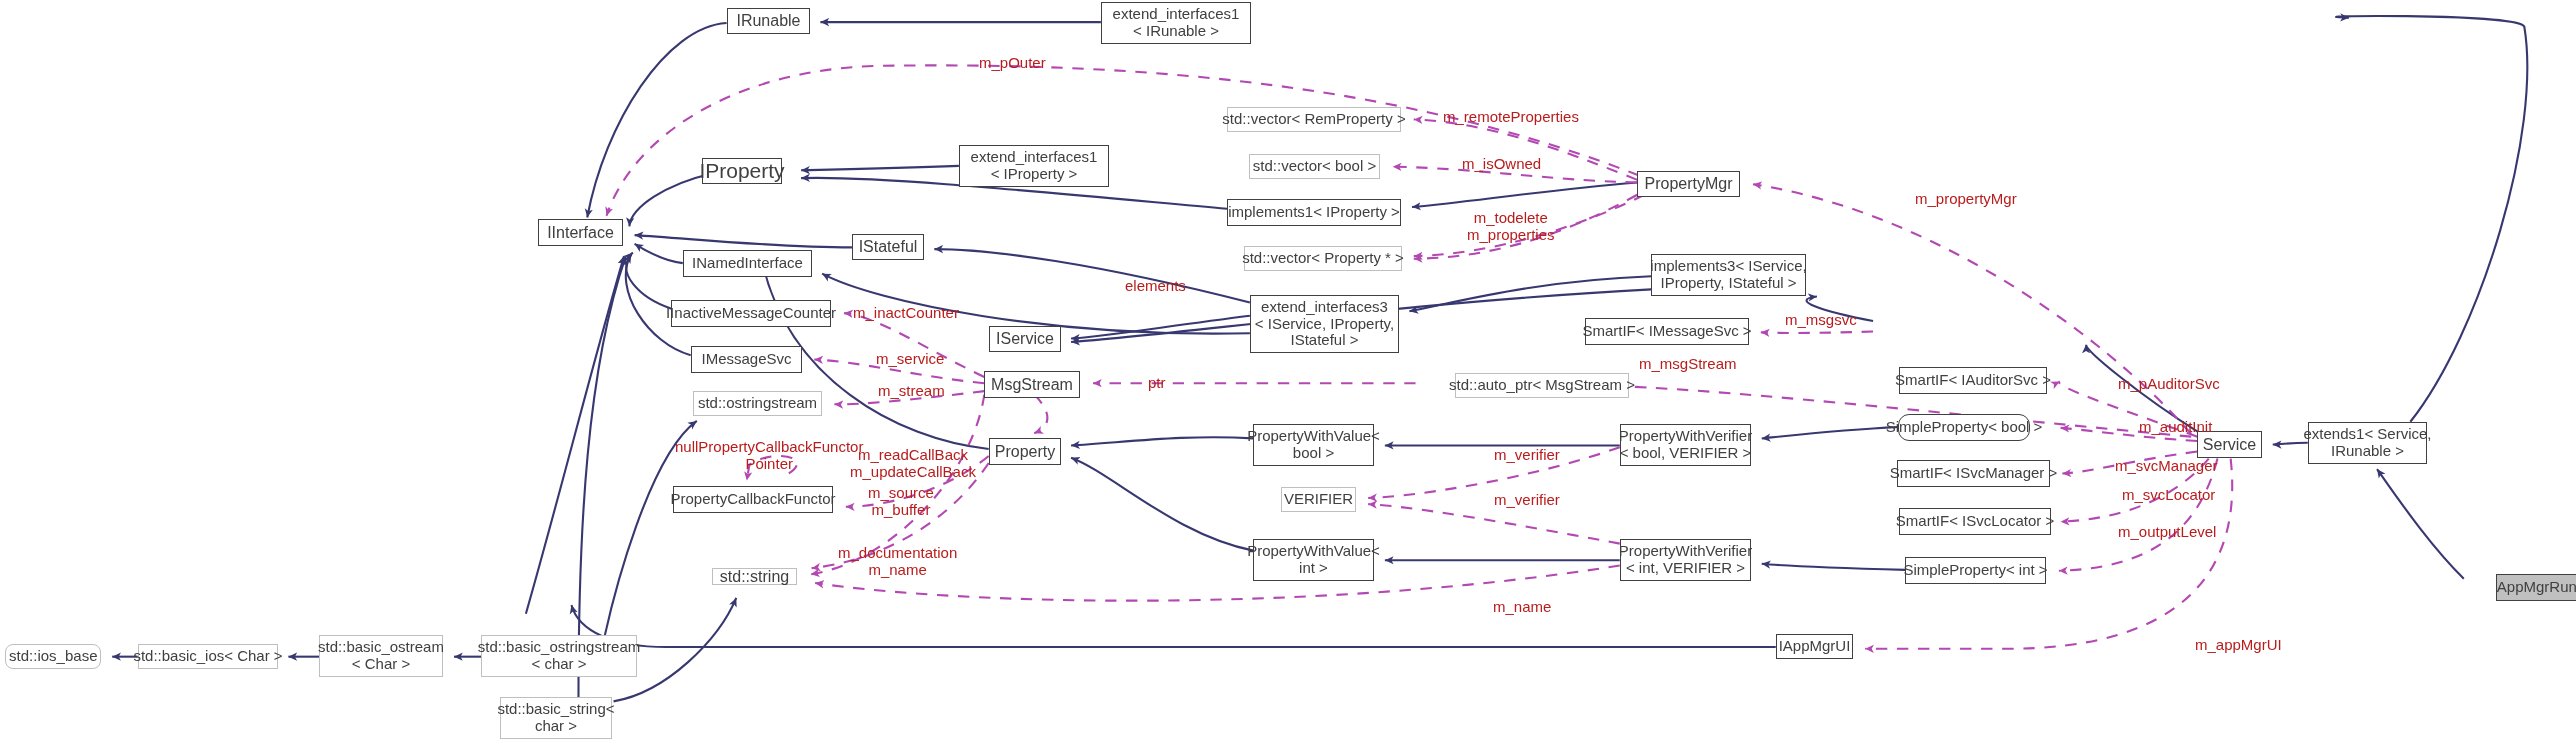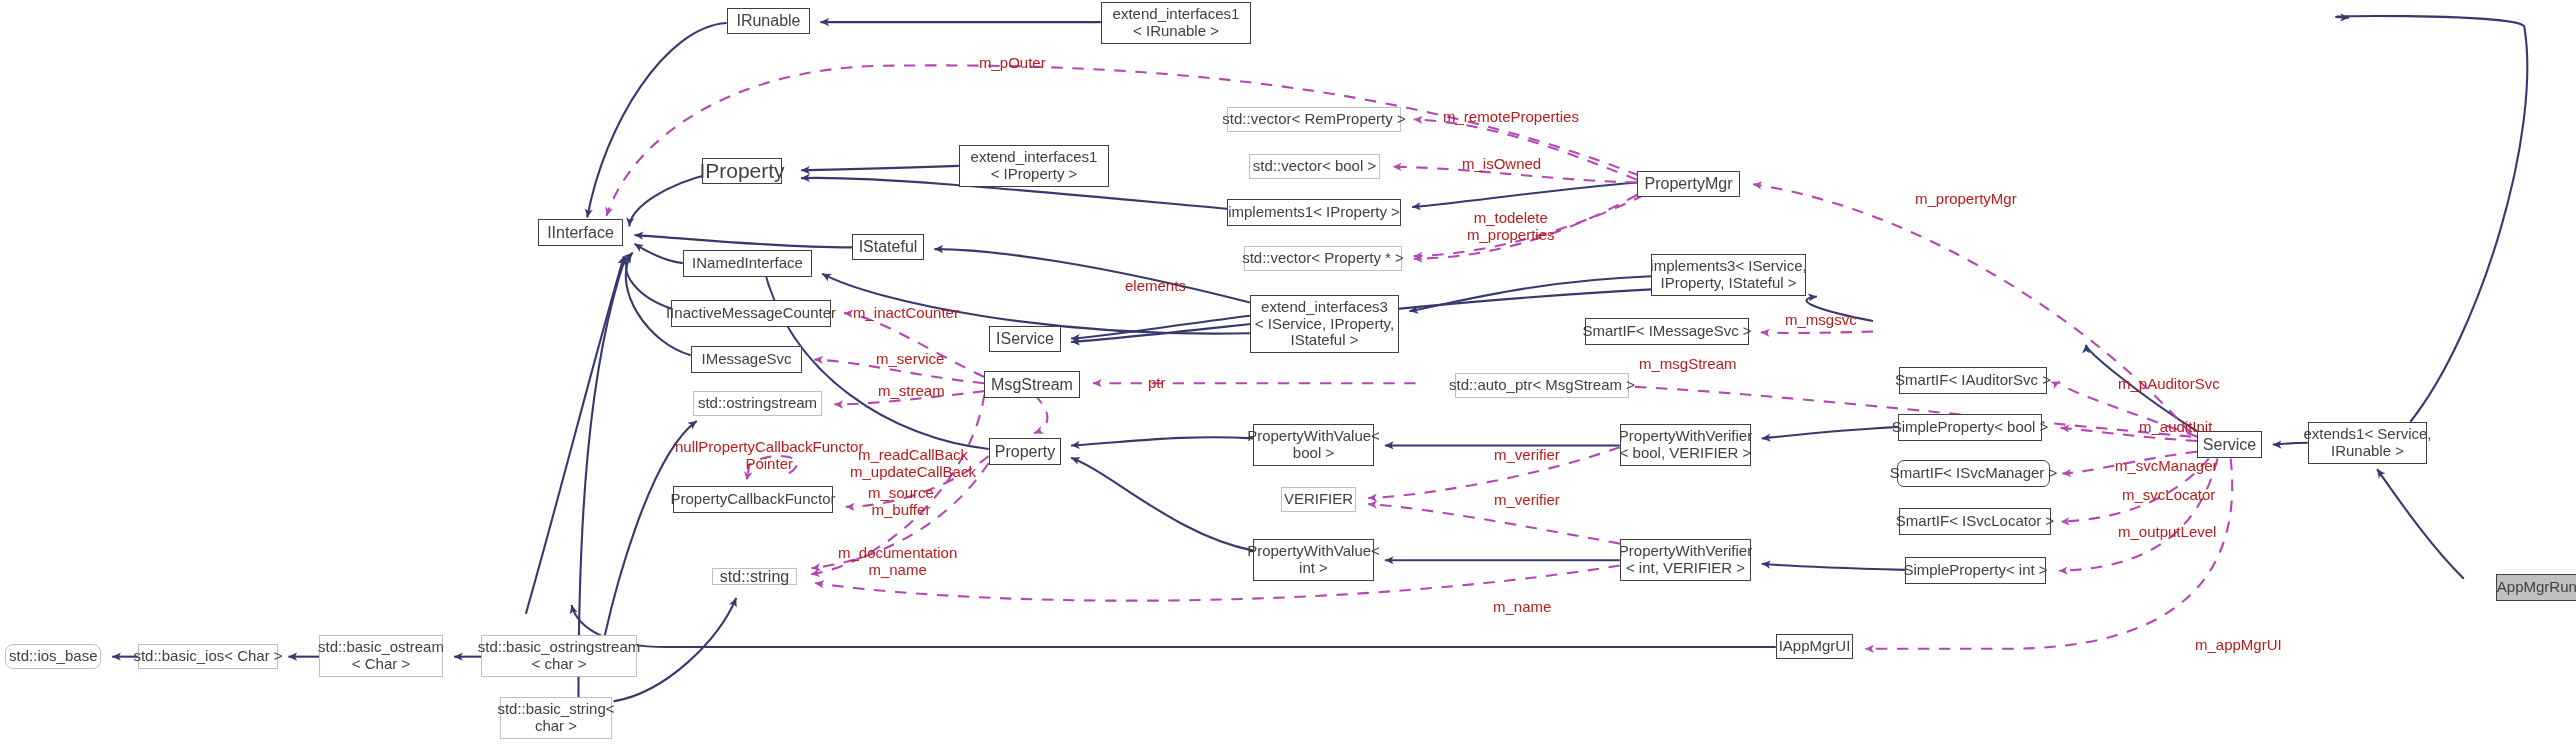--- a/index.html
+++ b/index.html
@@ -189,7 +189,7 @@
 bool &gt;</span></div>
   <div class="node n-solid" style="left:1620px;top:424px;width:131px;height:42px;font-size:15px;"><span>PropertyWithVerifier
 &lt; bool, VERIFIER &gt;</span></div>
-  <div class="node n-solid" style="left:1898px;top:414px;width:144px;height:27px;font-size:15px;"><span>SimpleProperty&lt; bool &gt;</span></div>
+  <div class="node n-solid" style="left:1898px;top:414px;width:132px;height:27px;font-size:15px;border-radius:11px;"><span>SimpleProperty&lt; bool &gt;</span></div>
   <div class="node n-solid" style="left:2197px;top:431px;width:65px;height:27px;font-size:16px;"><span>Service</span></div>
   <div class="node n-solid" style="left:2308px;top:422px;width:119px;height:42px;font-size:15px;"><span>extends1&lt; Service,
 IRunable &gt;</span></div>

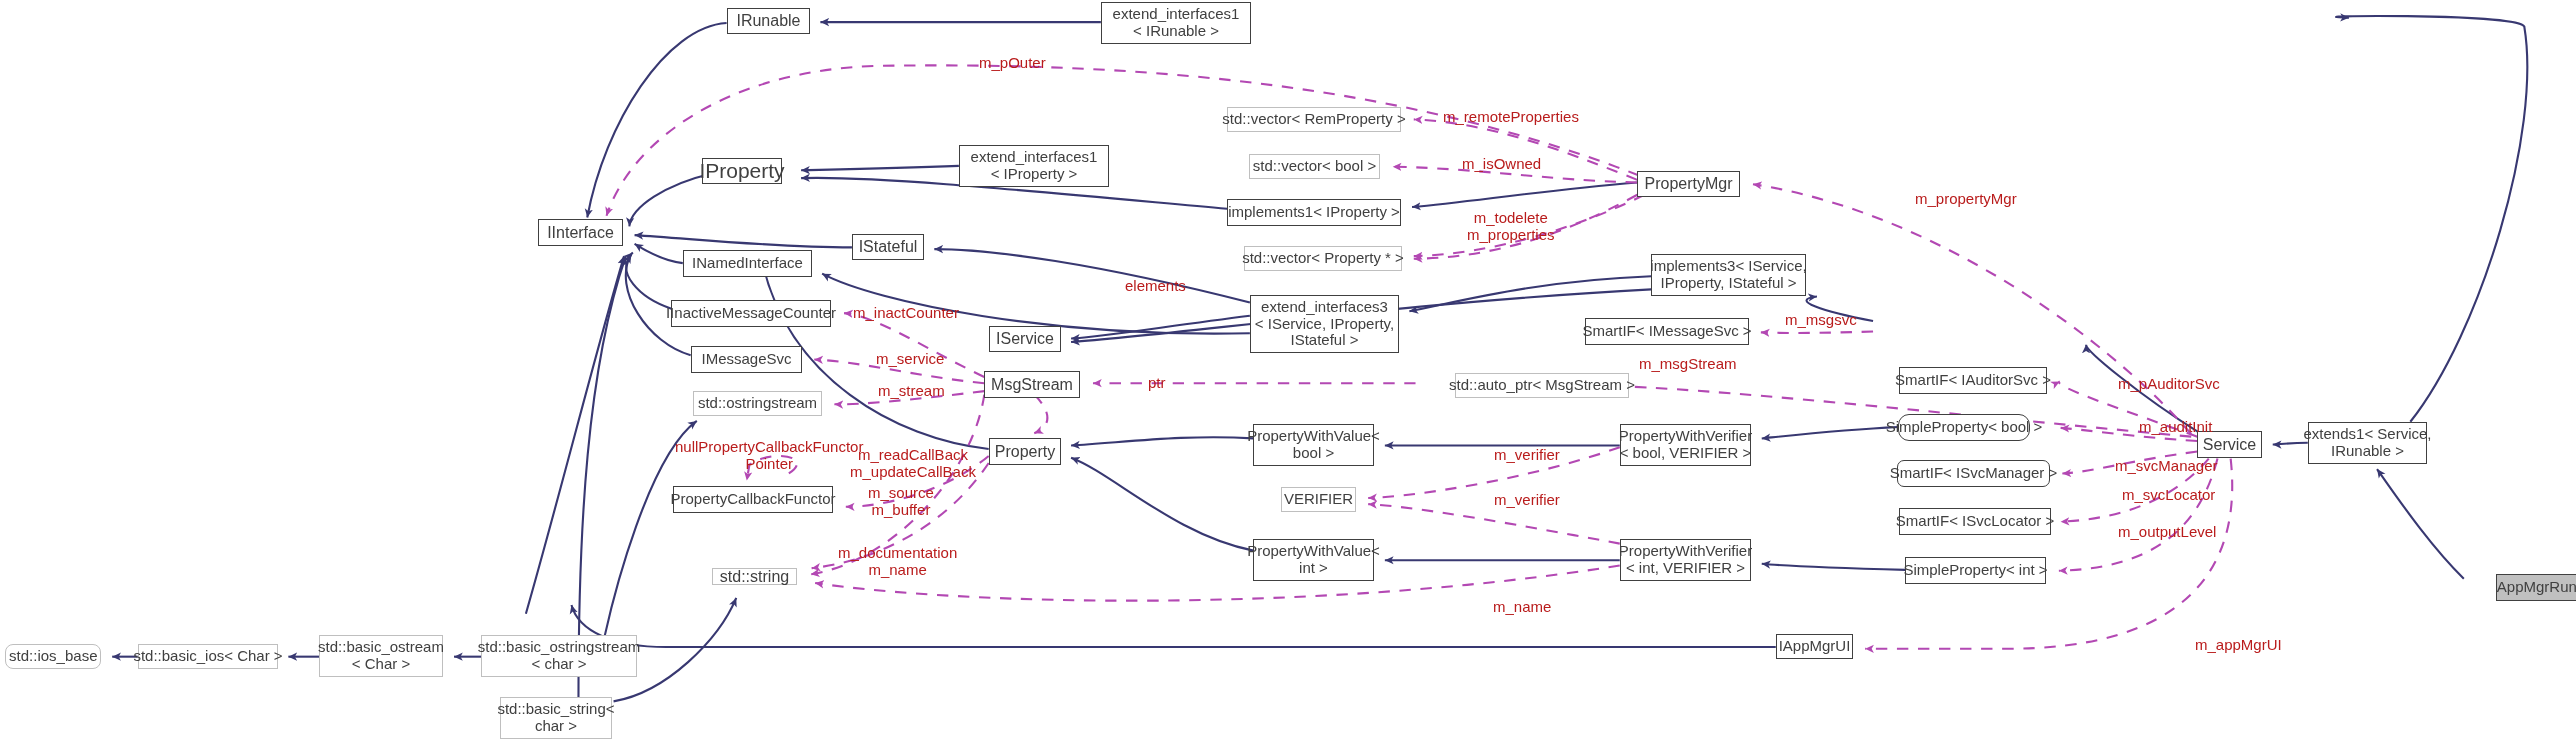--- a/index.html
+++ b/index.html
@@ -194,7 +194,7 @@
   <div class="node n-solid" style="left:2308px;top:422px;width:119px;height:42px;font-size:15px;"><span>extends1&lt; Service,
 IRunable &gt;</span></div>
   <div class="node n-solid" style="left:673px;top:486px;width:160px;height:27px;font-size:15px;"><span>PropertyCallbackFunctor</span></div>
-  <div class="node n-solid" style="left:1897px;top:460px;width:153px;height:27px;font-size:15px;border-radius:7px;"><span>SmartIF&lt; ISvcManager &gt;</span></div>
+  <div class="node n-solid" style="left:1897px;top:460px;width:153px;height:27px;font-size:15px;"><span>SmartIF&lt; ISvcManager &gt;</span></div>
   <div class="node n-light" style="left:1281px;top:487px;width:75px;height:25.4px;font-size:15px;"><span>VERIFIER</span></div>
   <div class="node n-solid" style="left:1899px;top:508px;width:152px;height:27px;font-size:15px;"><span>SmartIF&lt; ISvcLocator &gt;</span></div>
   <div class="node n-solid" style="left:1253px;top:539px;width:121px;height:42px;font-size:15px;"><span>PropertyWithValue&lt;

